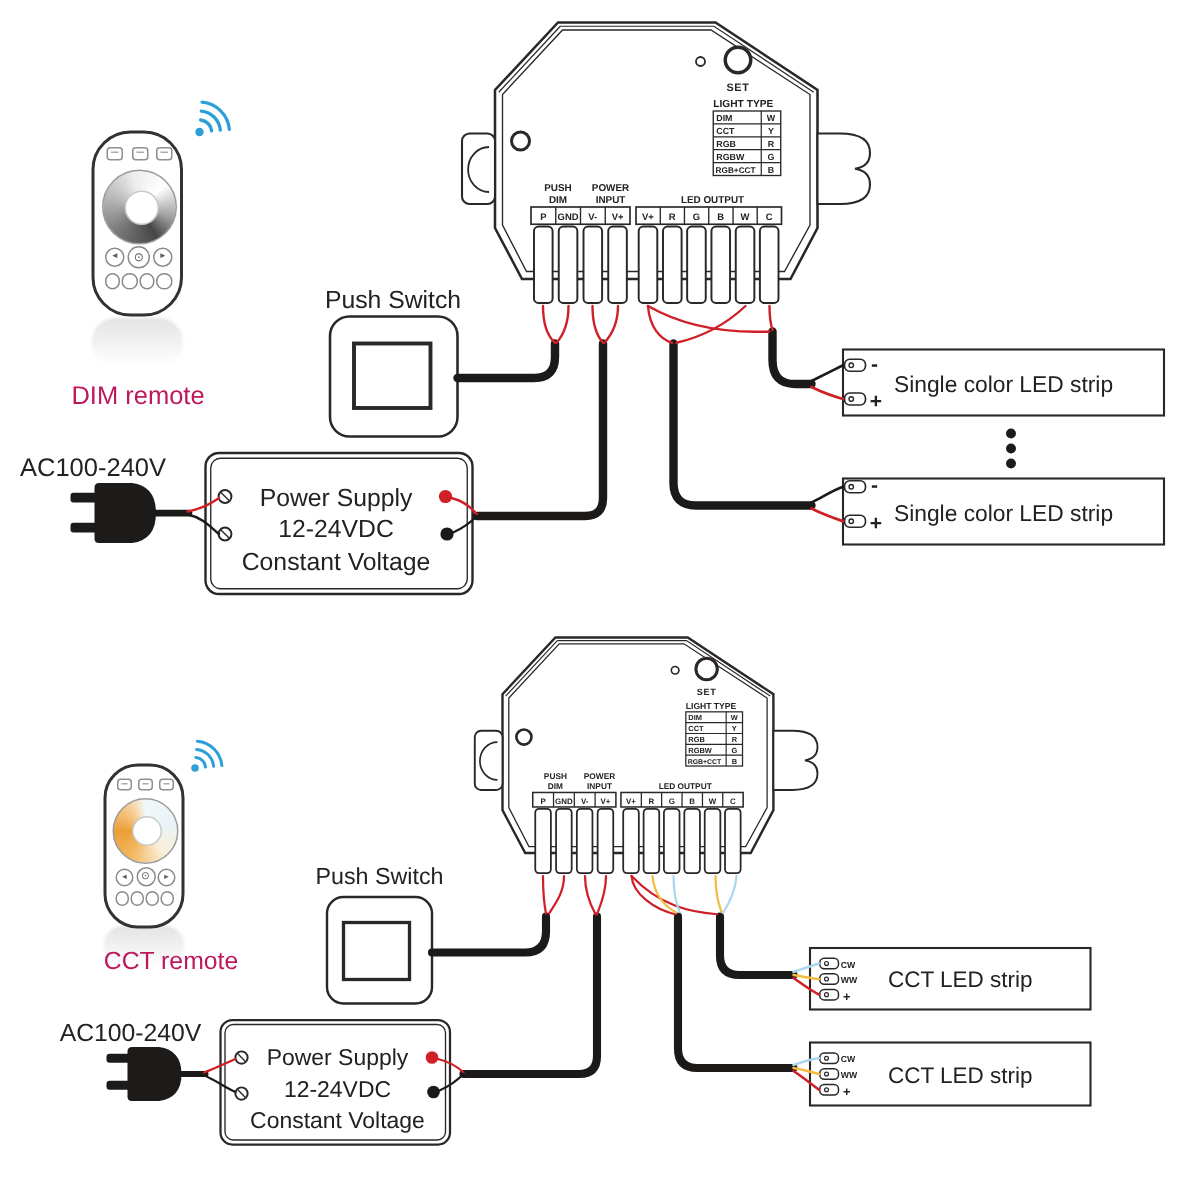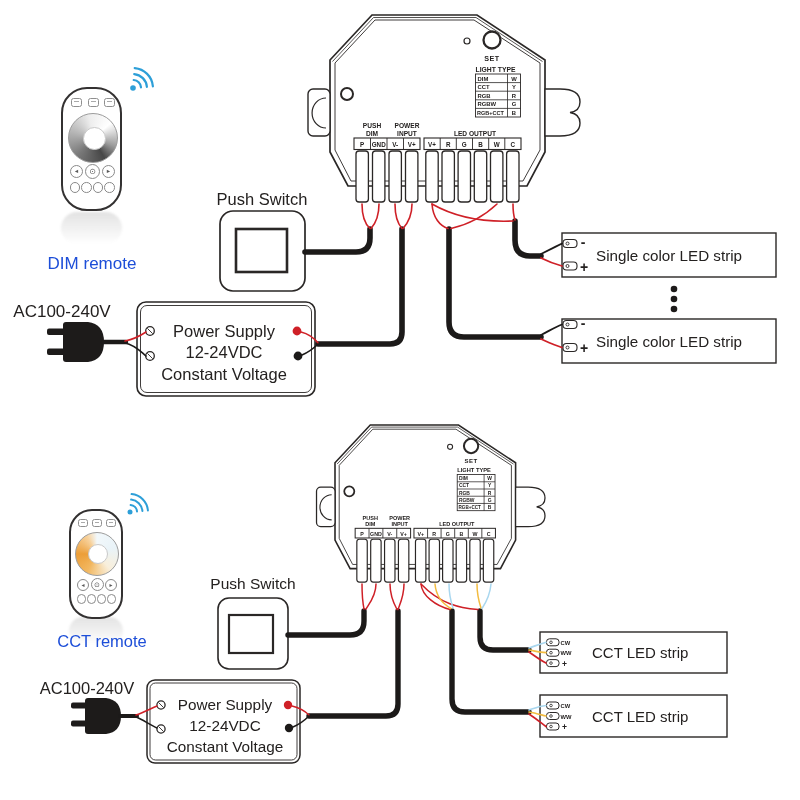--- a/index.html
+++ b/index.html
@@ -15,7 +15,7 @@
   .dial-cct{background:conic-gradient(from 0deg,#f2f8fb,#e9f3f8 70deg,#f9efdb 140deg,#f2b75f 210deg,#ec9e38 270deg,#f7d19b 330deg,#f2f8fb)}
   .dial-hole{position:absolute;border-radius:50%;background:#fff;border:1px solid #c9c9c9}
   .refl{position:absolute;background:linear-gradient(to bottom,rgba(80,80,80,.16),rgba(255,255,255,0));border-radius:24px;filter:blur(1.2px)}
-  .label{position:absolute;color:#1d4ed8;text-align:center;z-index:3}
+  .label{position:absolute;color:#be185d;text-align:center;z-index:3}
   .wifi{position:absolute;z-index:2}
 </style>
 </head>

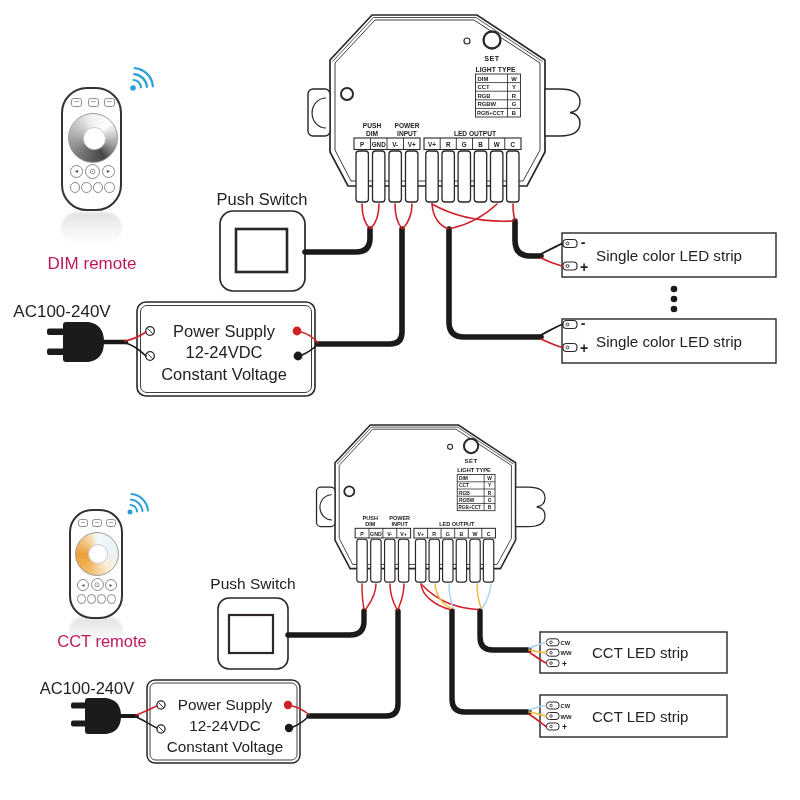--- a/index.html
+++ b/index.html
@@ -381,7 +381,7 @@
     <path d="M11.6,11.1 A18,18 0 0 1 27.9,27.4"></path>
   </g>
 </svg>
-<div class="label" style="left:54px;top:632px;width:96px;font-size:16.5px;">CCT remote</div>
+<div class="label" style="left:66px;top:632px;width:96px;font-size:16.5px;">CCT remote</div>
 
 </div>
 

